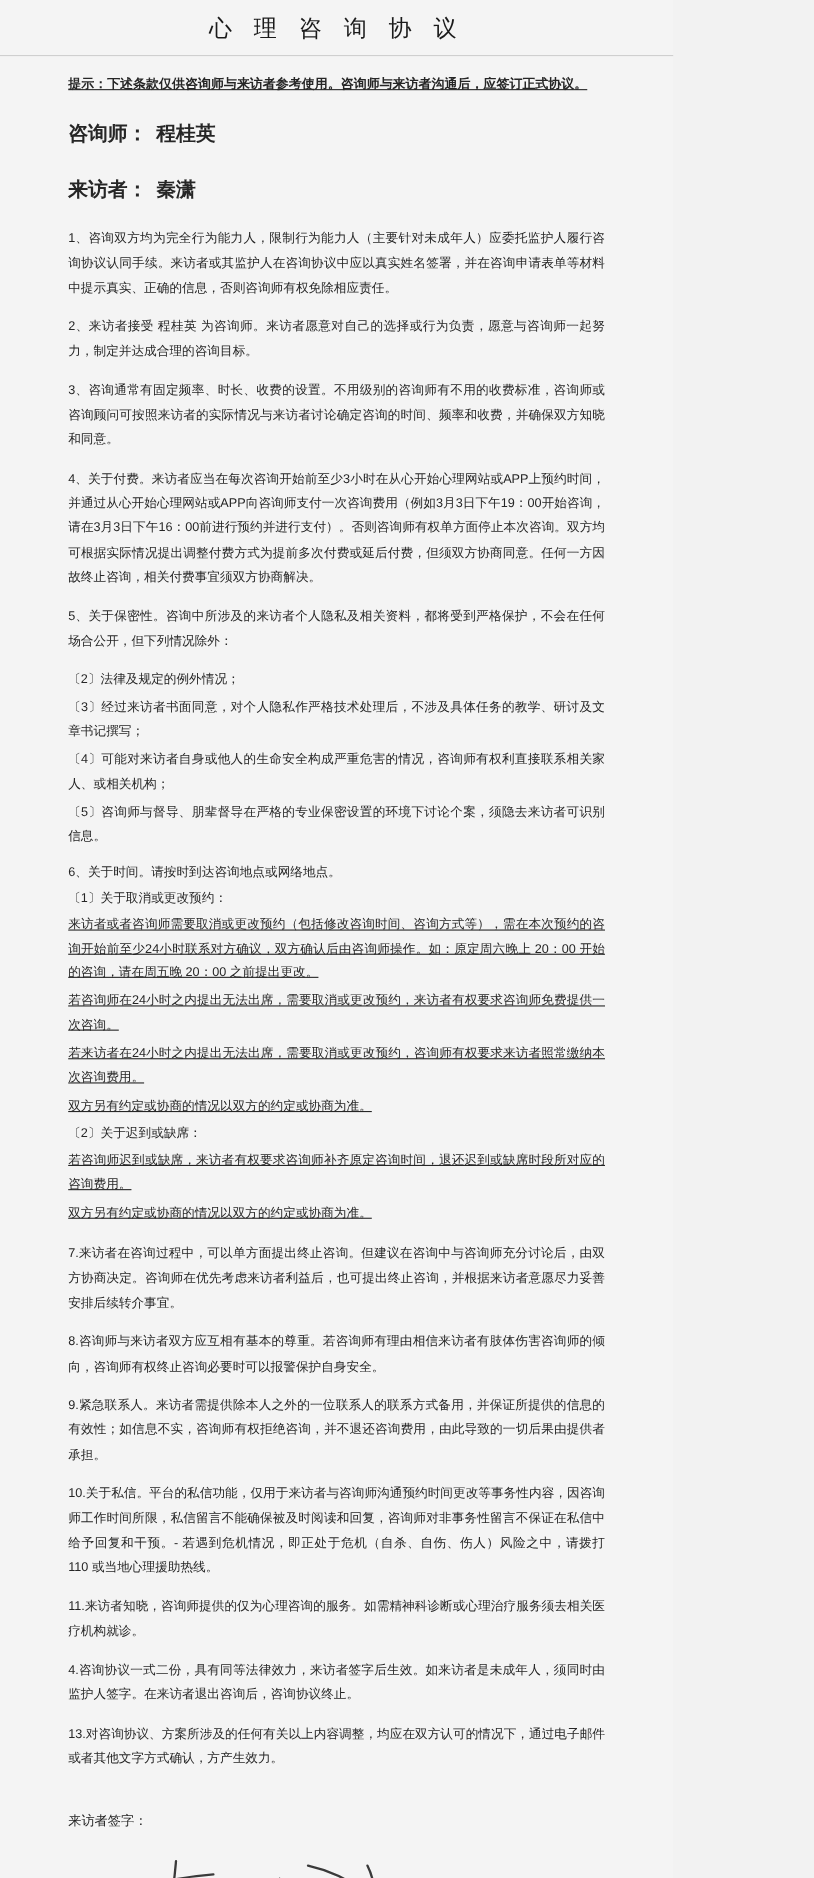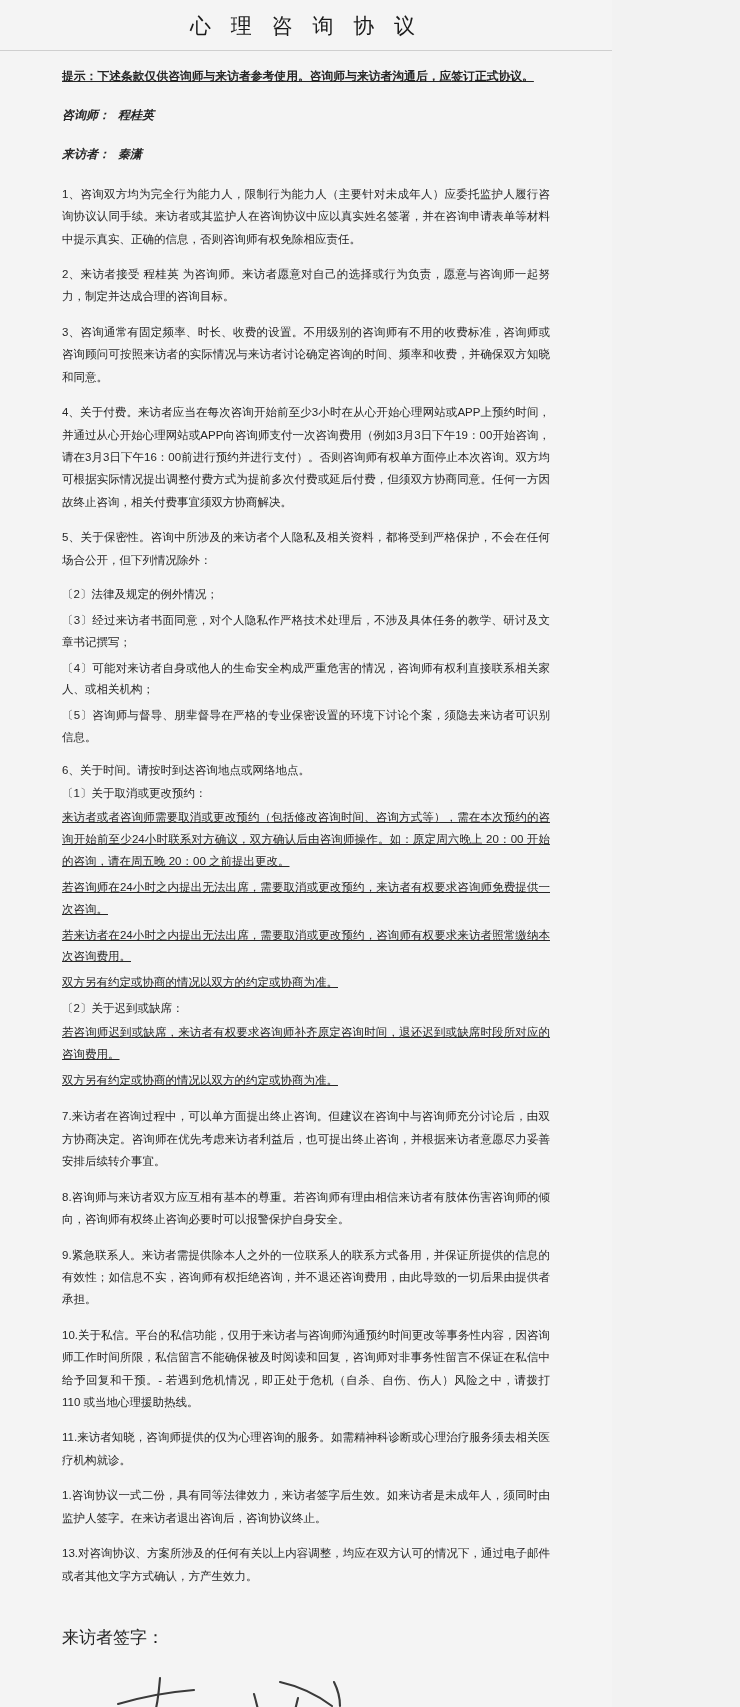--- a/index.html
+++ b/index.html
@@ -54,9 +54,8 @@
   }
   .party {
     font-weight: bold;
-    font-size: 12px;
+    font-size: 18px;
     margin-bottom: 16px;
-    font-style: italic;
   }
   .party .name {
     margin-left: 8px;

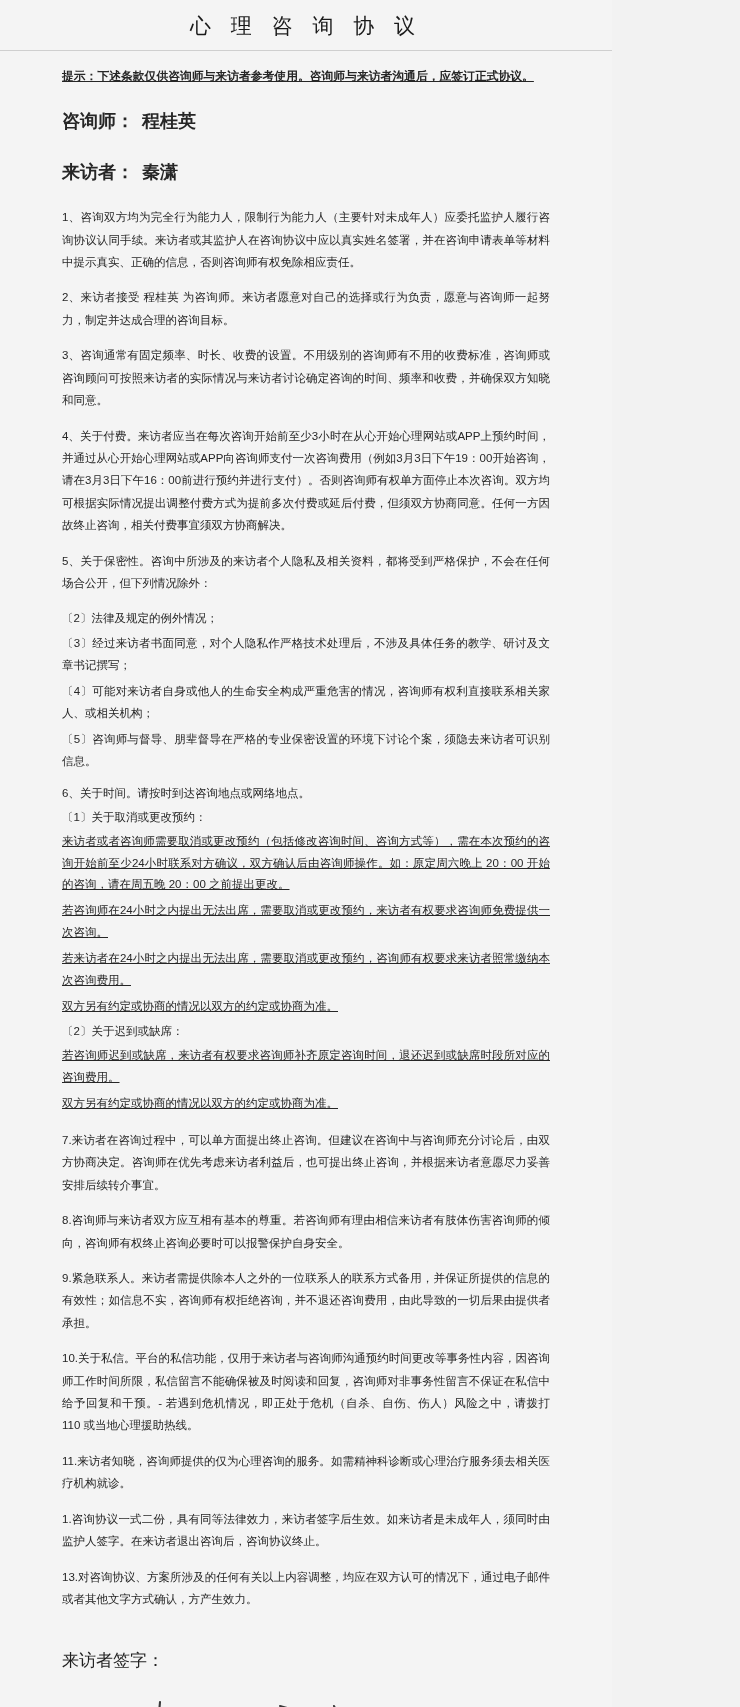--- a/index.html
+++ b/index.html
@@ -149,7 +149,7 @@
     <p>9.紧急联系人。来访者需提供除本人之外的一位联系人的联系方式备用，并保证所提供的信息的有效性；如信息不实，咨询师有权拒绝咨询，并不退还咨询费用，由此导致的一切后果由提供者承担。</p>
     <p>10.关于私信。平台的私信功能，仅用于来访者与咨询师沟通预约时间更改等事务性内容，因咨询师工作时间所限，私信留言不能确保被及时阅读和回复，咨询师对非事务性留言不保证在私信中给予回复和干预。- 若遇到危机情况，即正处于危机（自杀、自伤、伤人）风险之中，请拨打 110 或当地心理援助热线。</p>
     <p>11.来访者知晓，咨询师提供的仅为心理咨询的服务。如需精神科诊断或心理治疗服务须去相关医疗机构就诊。</p>
-    <p>1.咨询协议一式二份，具有同等法律效力，来访者签字后生效。如来访者是未成年人，须同时由监护人签字。在来访者退出咨询后，咨询协议终止。</p>
+    <p>4.咨询协议一式二份，具有同等法律效力，来访者签字后生效。如来访者是未成年人，须同时由监护人签字。在来访者退出咨询后，咨询协议终止。</p>
     <p>13.对咨询协议、方案所涉及的任何有关以上内容调整，均应在双方认可的情况下，通过电子邮件或者其他文字方式确认，方产生效力。</p>
 
     <p class="sig-label">来访者签字：</p>

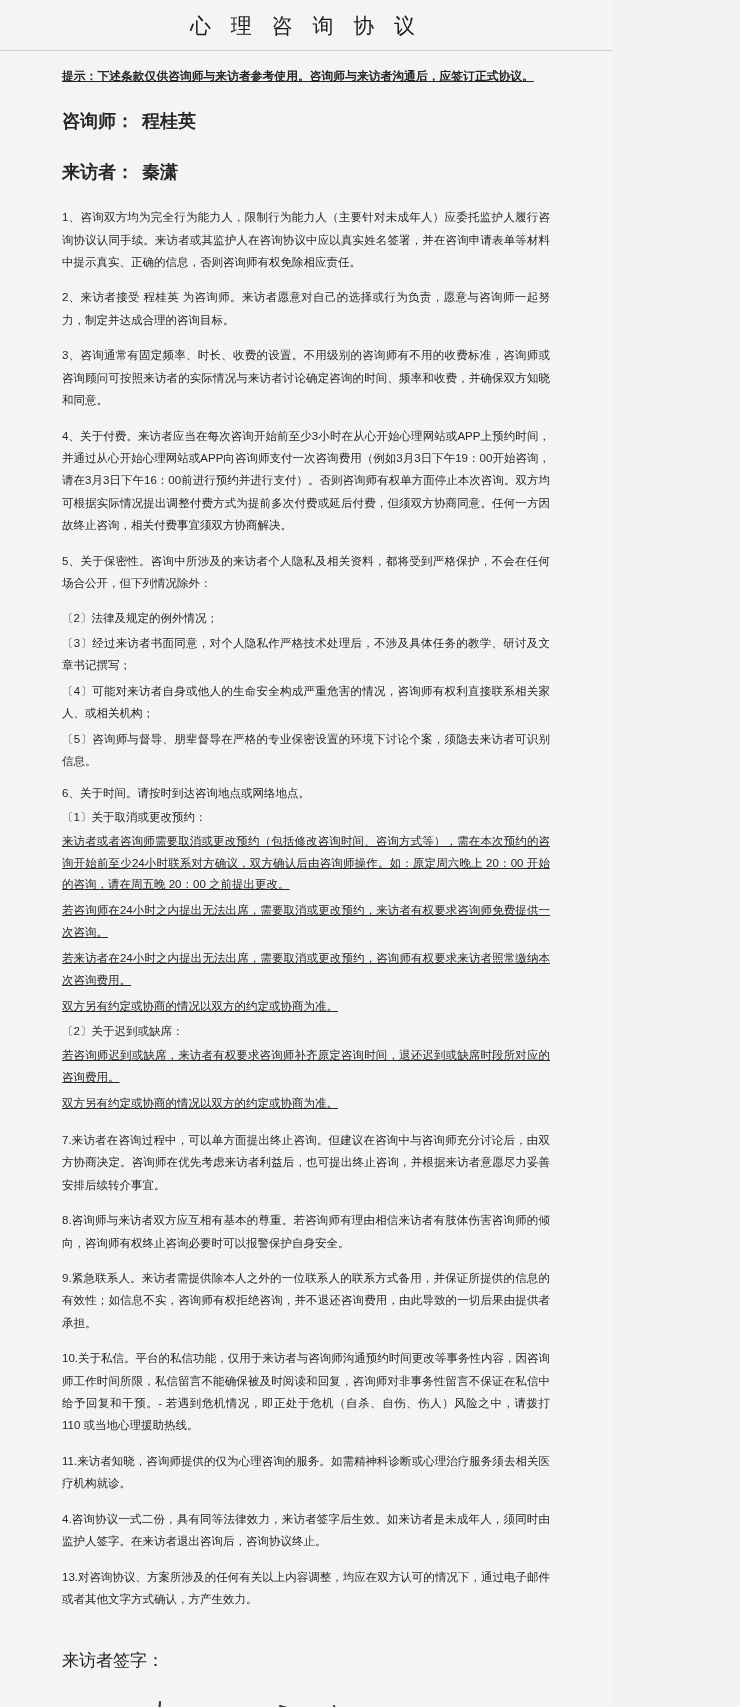--- a/index.html
+++ b/index.html
@@ -77,7 +77,7 @@
     margin-bottom: 2px;
   }
   .sig-label {
-    font-size: 17px;
+    font-size: 12px;
     margin: 34px 0 0 0;
     color: #1f1f1f;
   }

